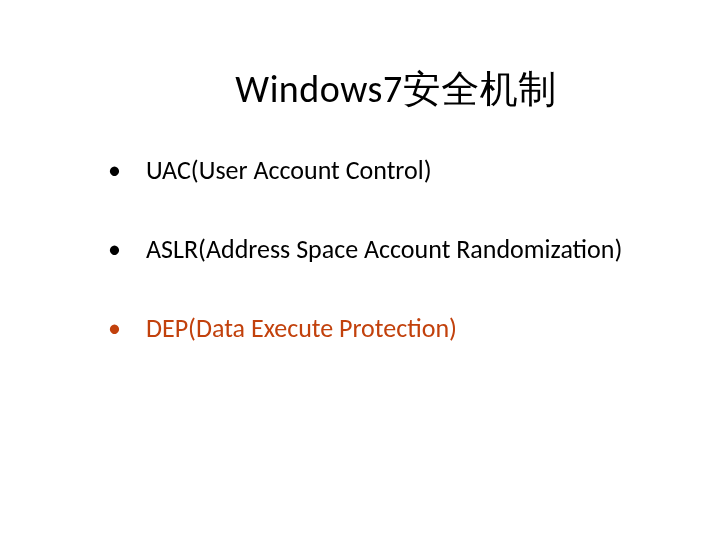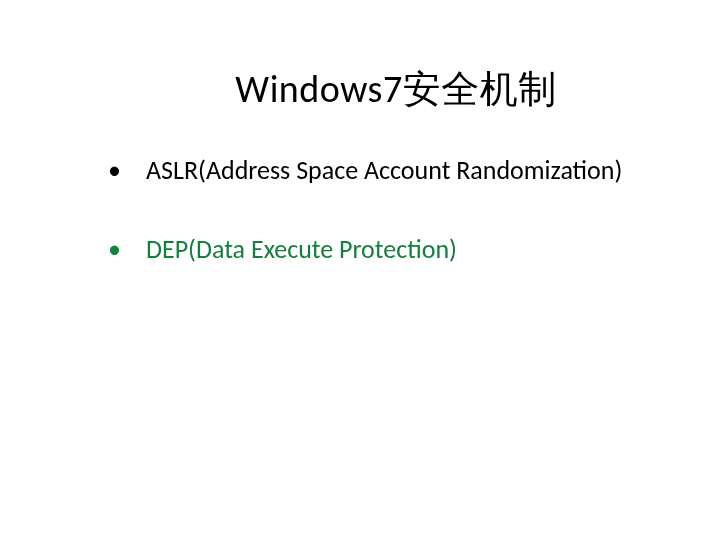--- a/index.html
+++ b/index.html
@@ -58,6 +58,9 @@
   <h1 class="title">Windows7安全机制</h1>
   <ul class="bullet-list">
     <li class="bullet-item">
+      <span>UAC(User Account Control)</span>
+    </li>
+    <li class="bullet-item">
       <span>ASLR(Address Space Account Randomization)</span>
     </li>
     <li class="bullet-item red">

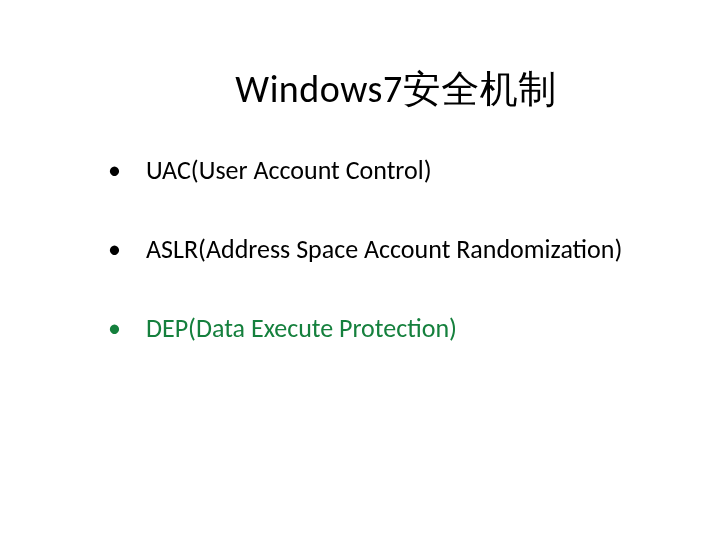--- a/index.html
+++ b/index.html
@@ -48,7 +48,7 @@
       font-size: 26px;
     }
     .bullet-item.red {
-      color: #15803d;
+      color: #c2410c;
     }
   </style>
 </head>

